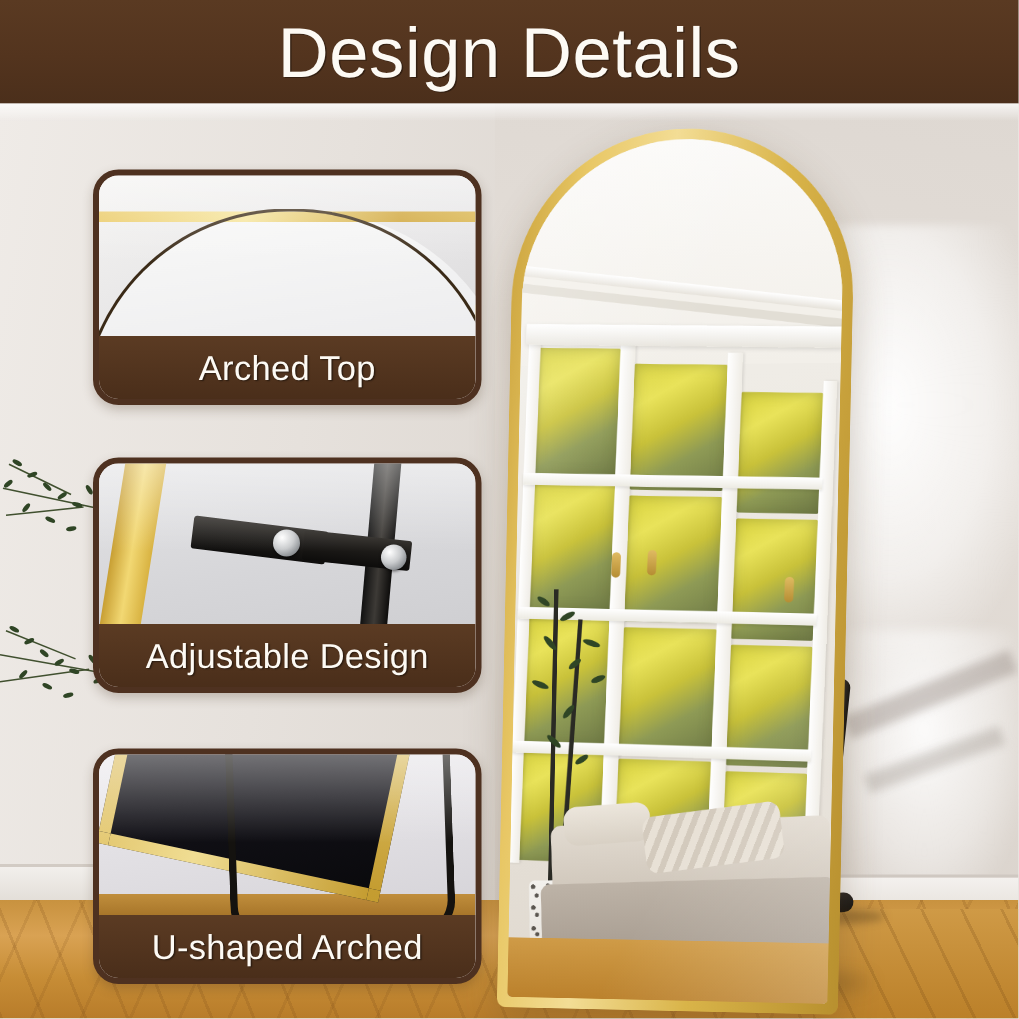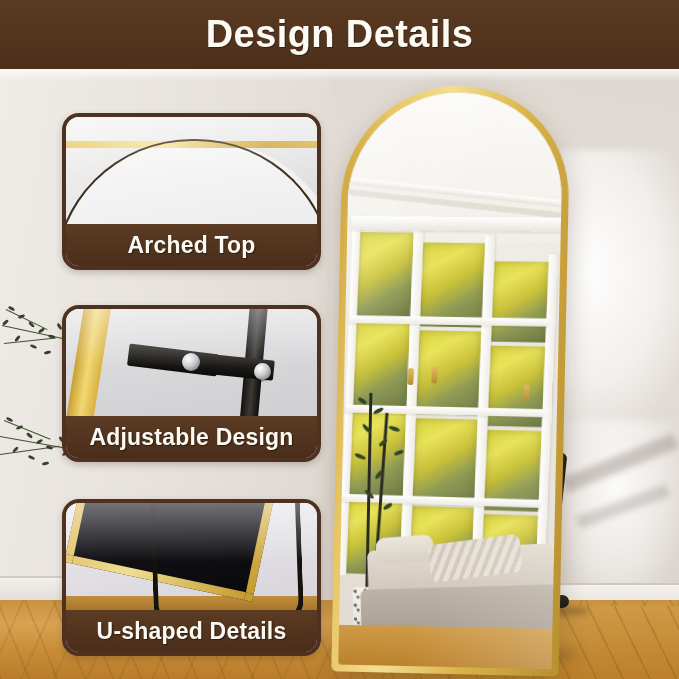--- a/index.html
+++ b/index.html
@@ -184,7 +184,7 @@
     display:flex;align-items:center;justify-content:center;
   }
   .header-title{
-    color:#fdfaf4;font-size:38px;font-weight:bold;letter-spacing:.4px;
+    color:#fdfaf4;font-size:47px;font-weight:normal;letter-spacing:.4px;
     text-shadow:1px 1px 0 rgba(0,0,0,.35);
     font-family:"Liberation Sans","DejaVu Sans",sans-serif;
   }

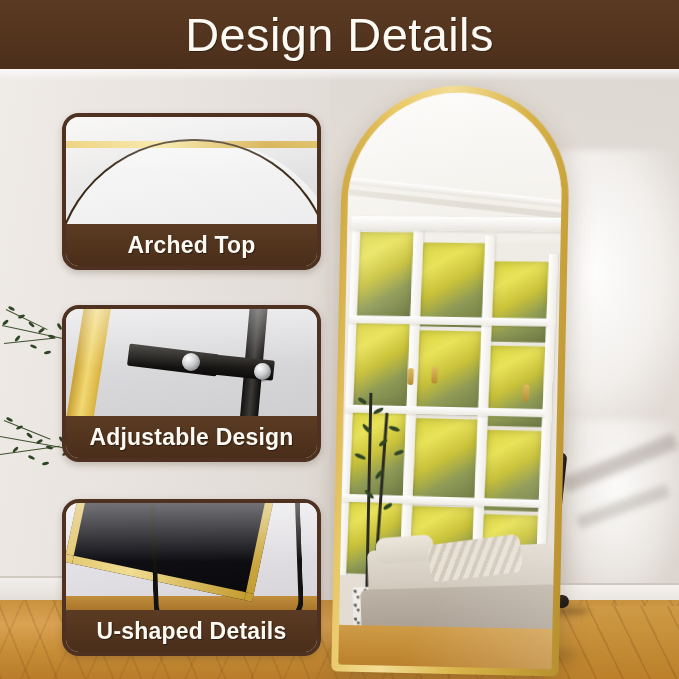--- a/index.html
+++ b/index.html
@@ -212,7 +212,7 @@
     display:flex;align-items:center;justify-content:center;
   }
   .card-label span{
-    color:#fdfaf4;font-size:23px;font-weight:bold;letter-spacing:.2px;
+    color:#fdfaf4;font-size:23px;font-weight:normal;letter-spacing:.2px;
     text-shadow:1px 1px 1px rgba(0,0,0,.45);
   }
 

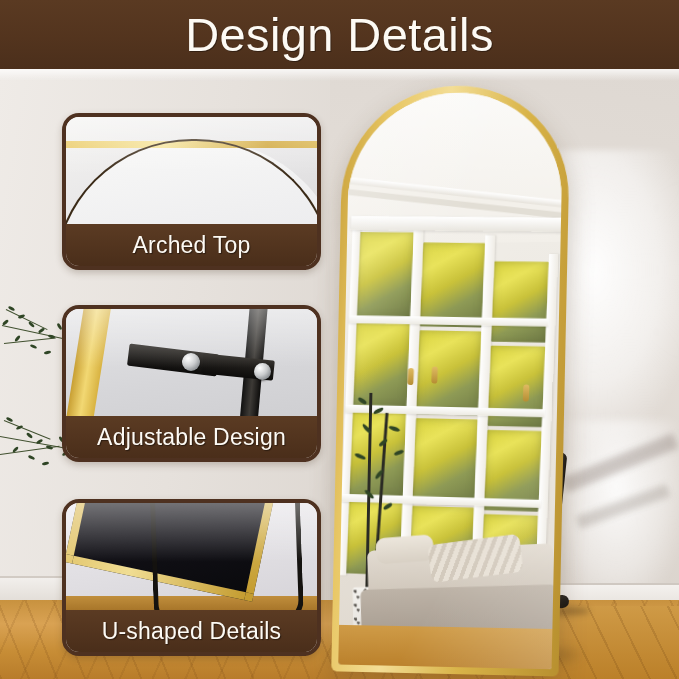--- a/index.html
+++ b/index.html
@@ -456,7 +456,7 @@
       <div class="card-gloss"></div>
     </div>
     <div class="card-label">
-      <span>U-shaped Details</span>
+      <span>U-shaped Arched</span>
     </div>
   </div>
 

